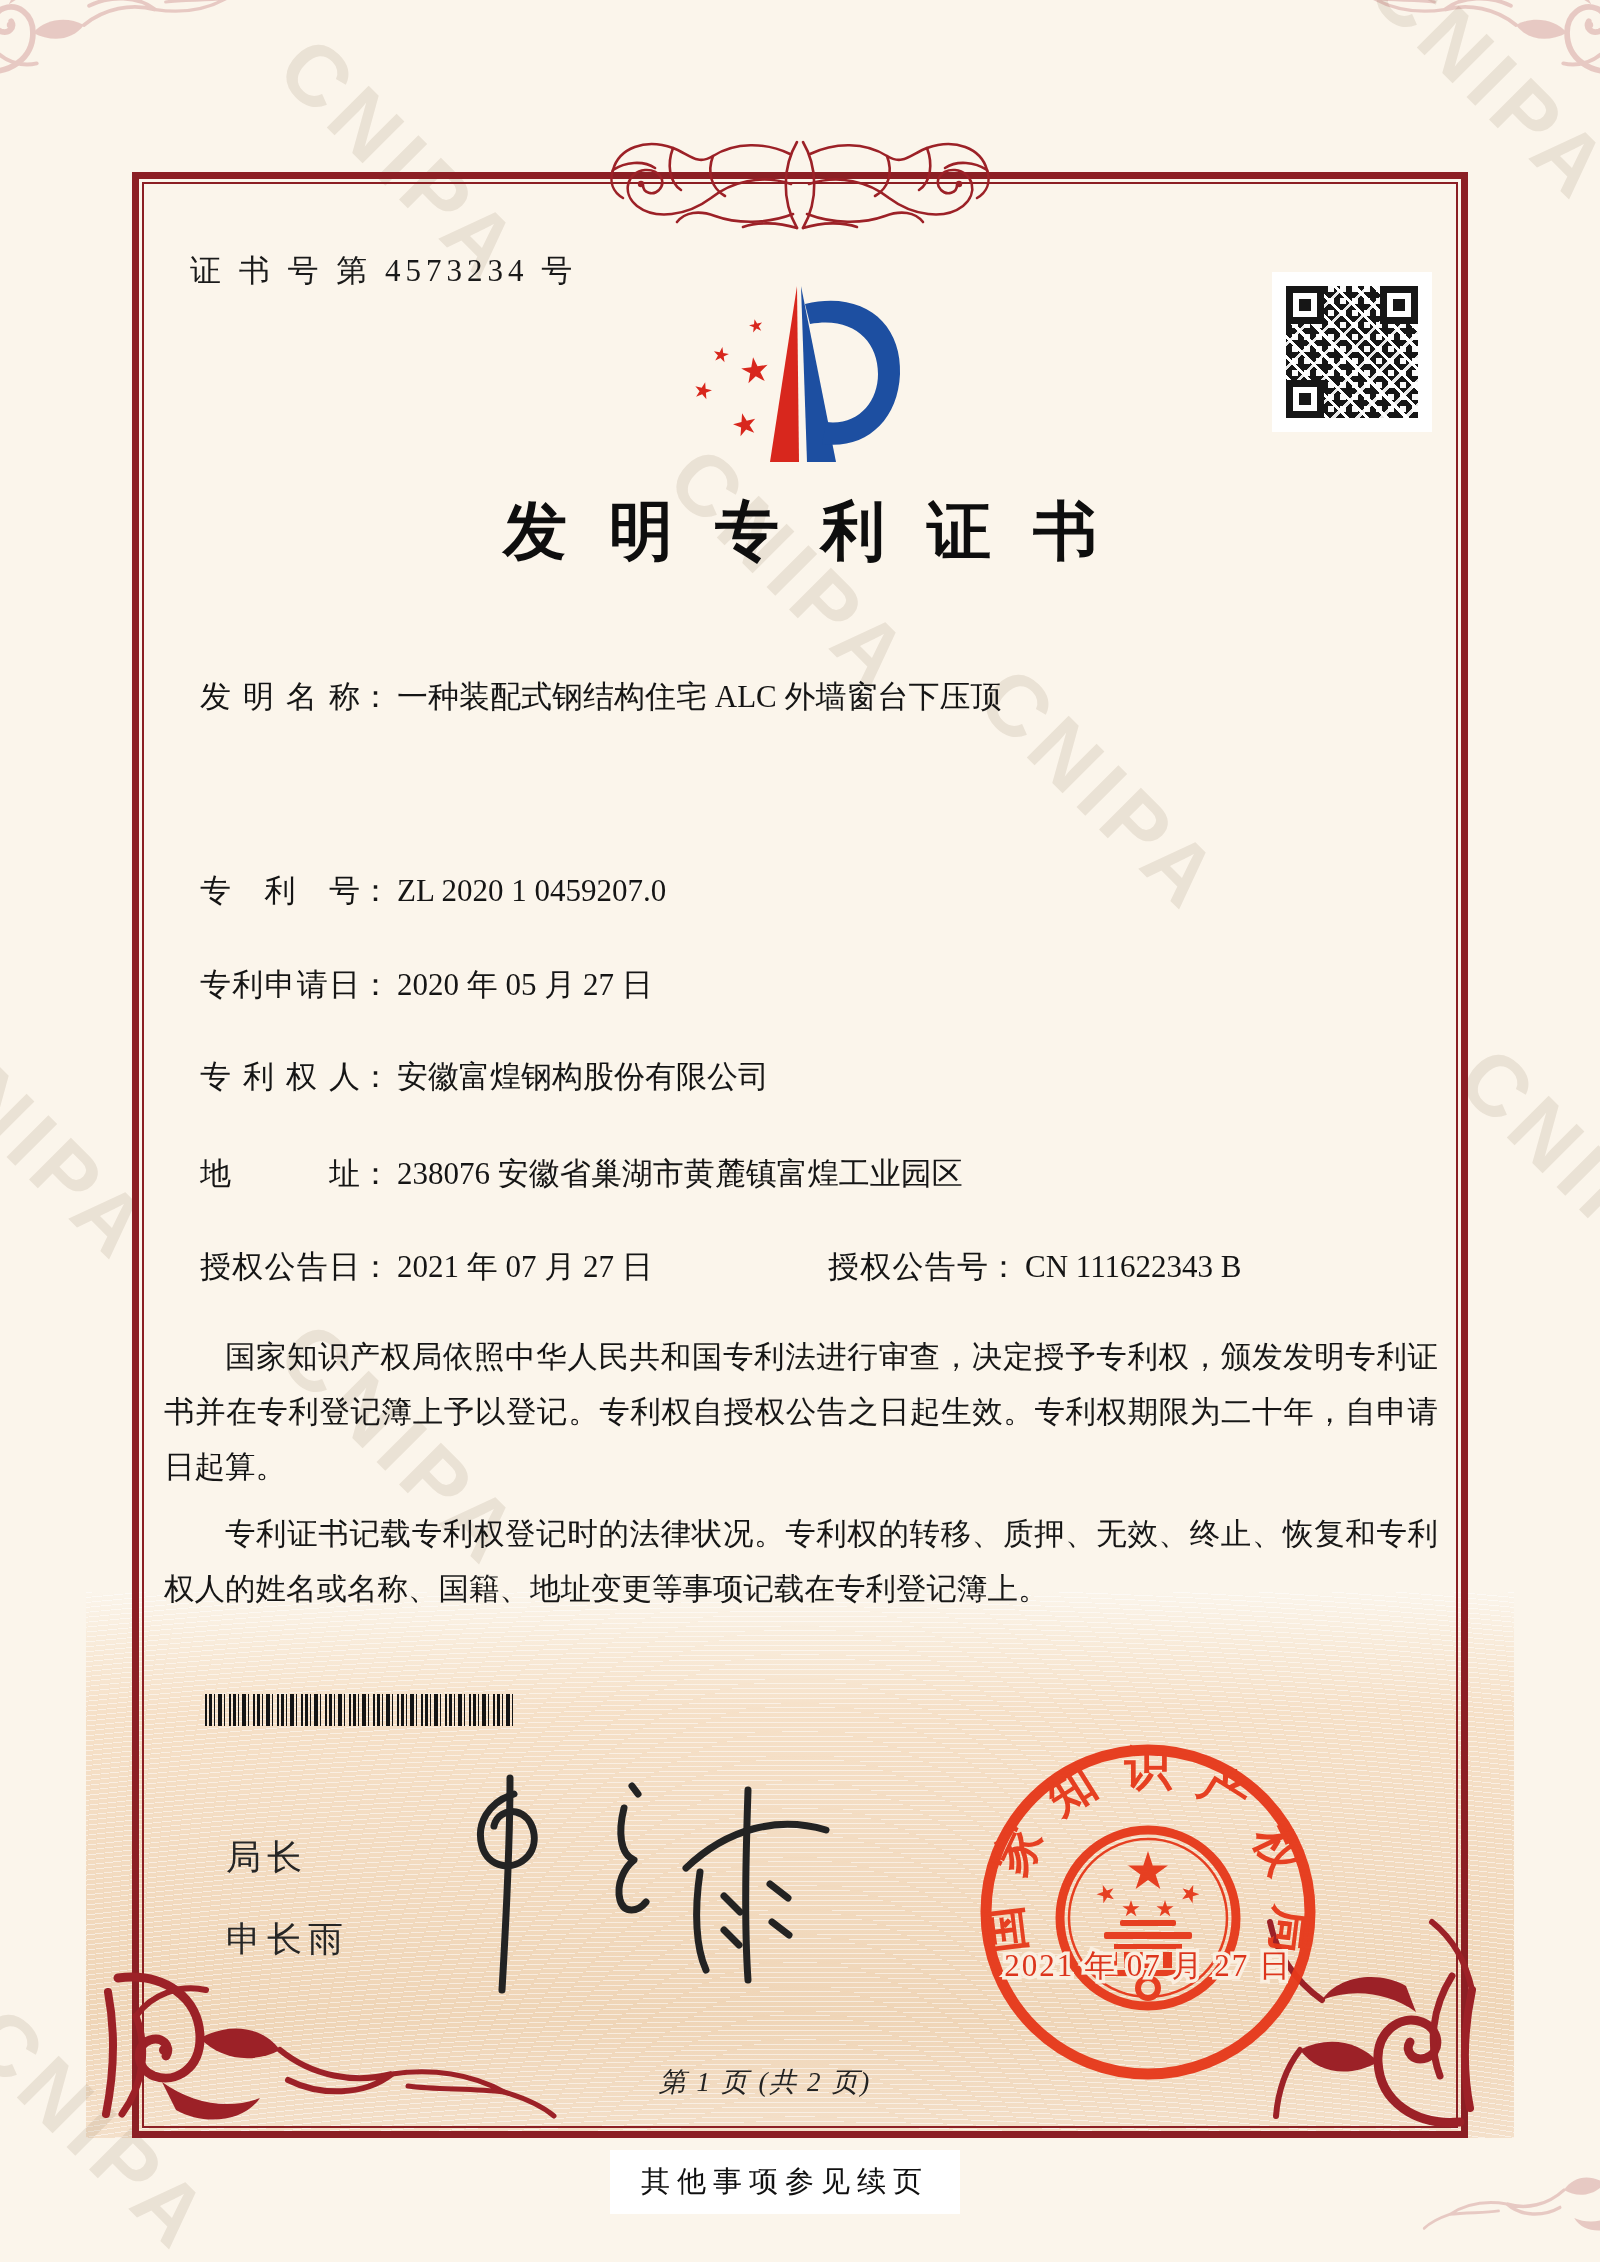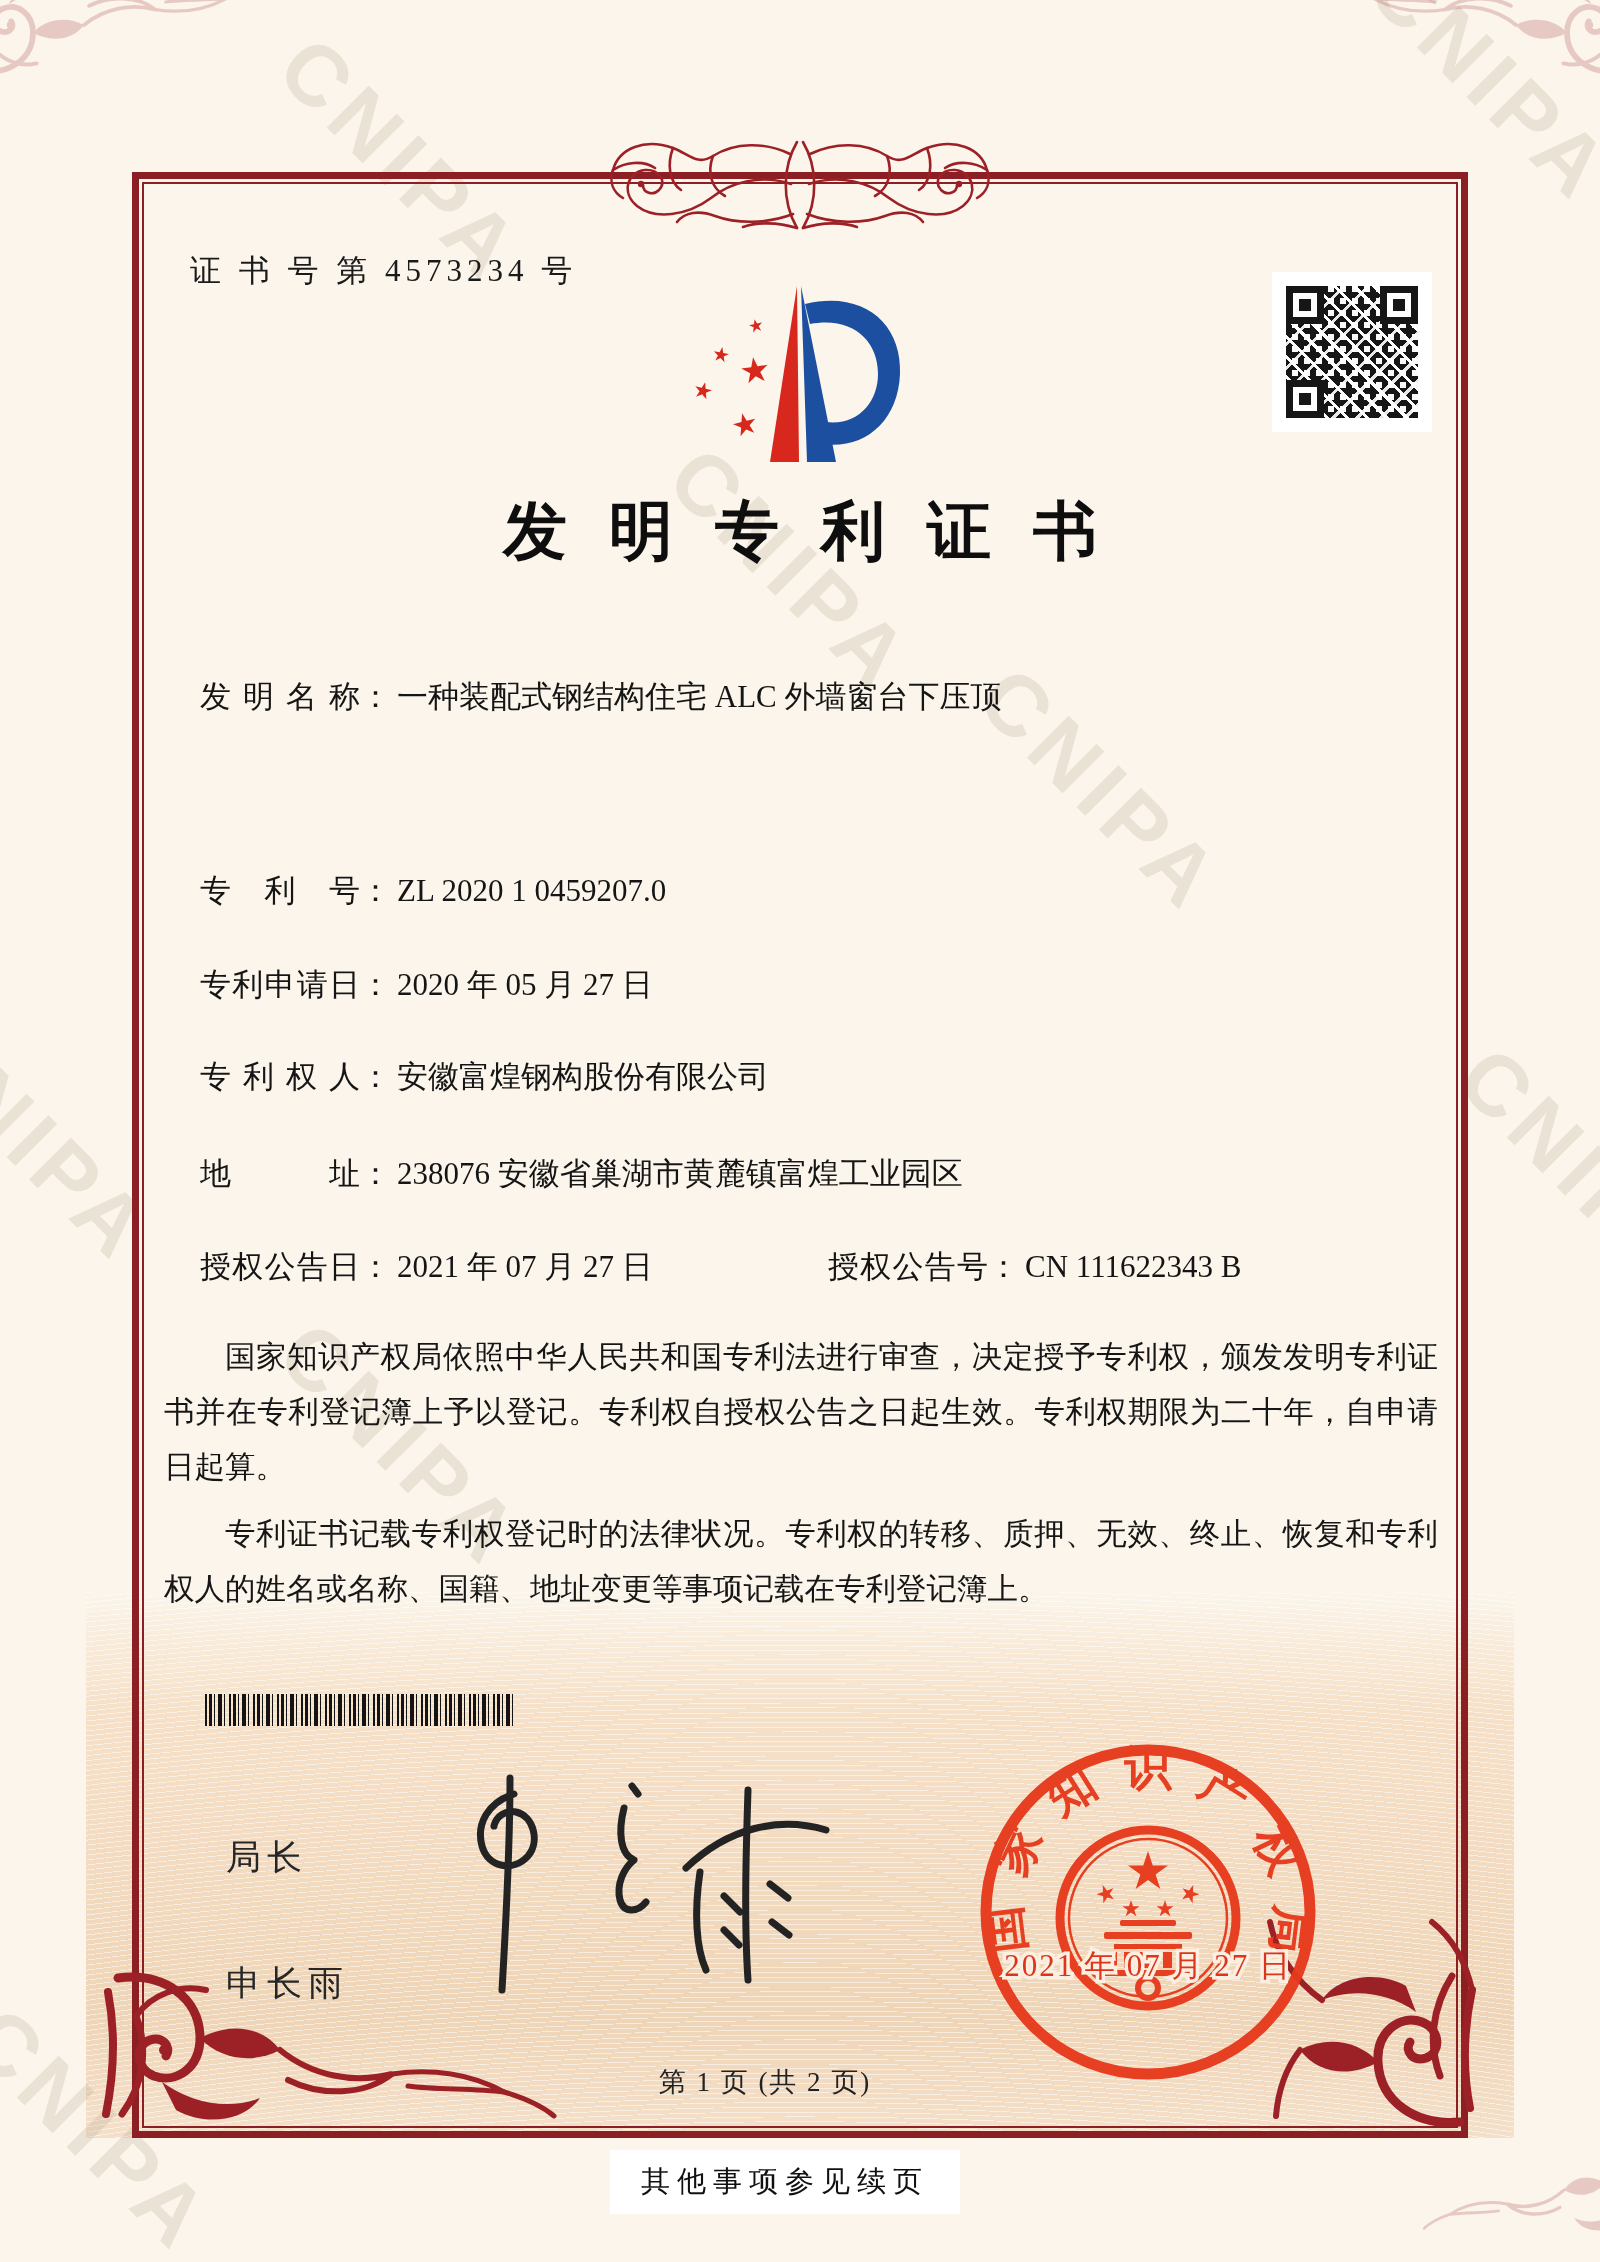--- a/index.html
+++ b/index.html
@@ -68,7 +68,7 @@
   .officer-title{position:absolute;left:226px;top:1834px;z-index:4;
     font-family:"Liberation Sans",sans-serif;font-size:35px;letter-spacing:6px;color:#262626;}
   .officer-name{position:absolute;left:226px;top:1916px;z-index:4;
-    font-family:"Liberation Sans",sans-serif;font-size:35px;letter-spacing:6px;color:#262626;margin-top:44px;}
+    font-family:"Liberation Sans",sans-serif;font-size:35px;letter-spacing:6px;color:#262626;}
   .sig{position:absolute;left:418px;top:1772px;width:430px;height:235px;z-index:4;}
   .seal{position:absolute;left:972px;top:1736px;width:352px;height:352px;z-index:5;opacity:.96;}
 

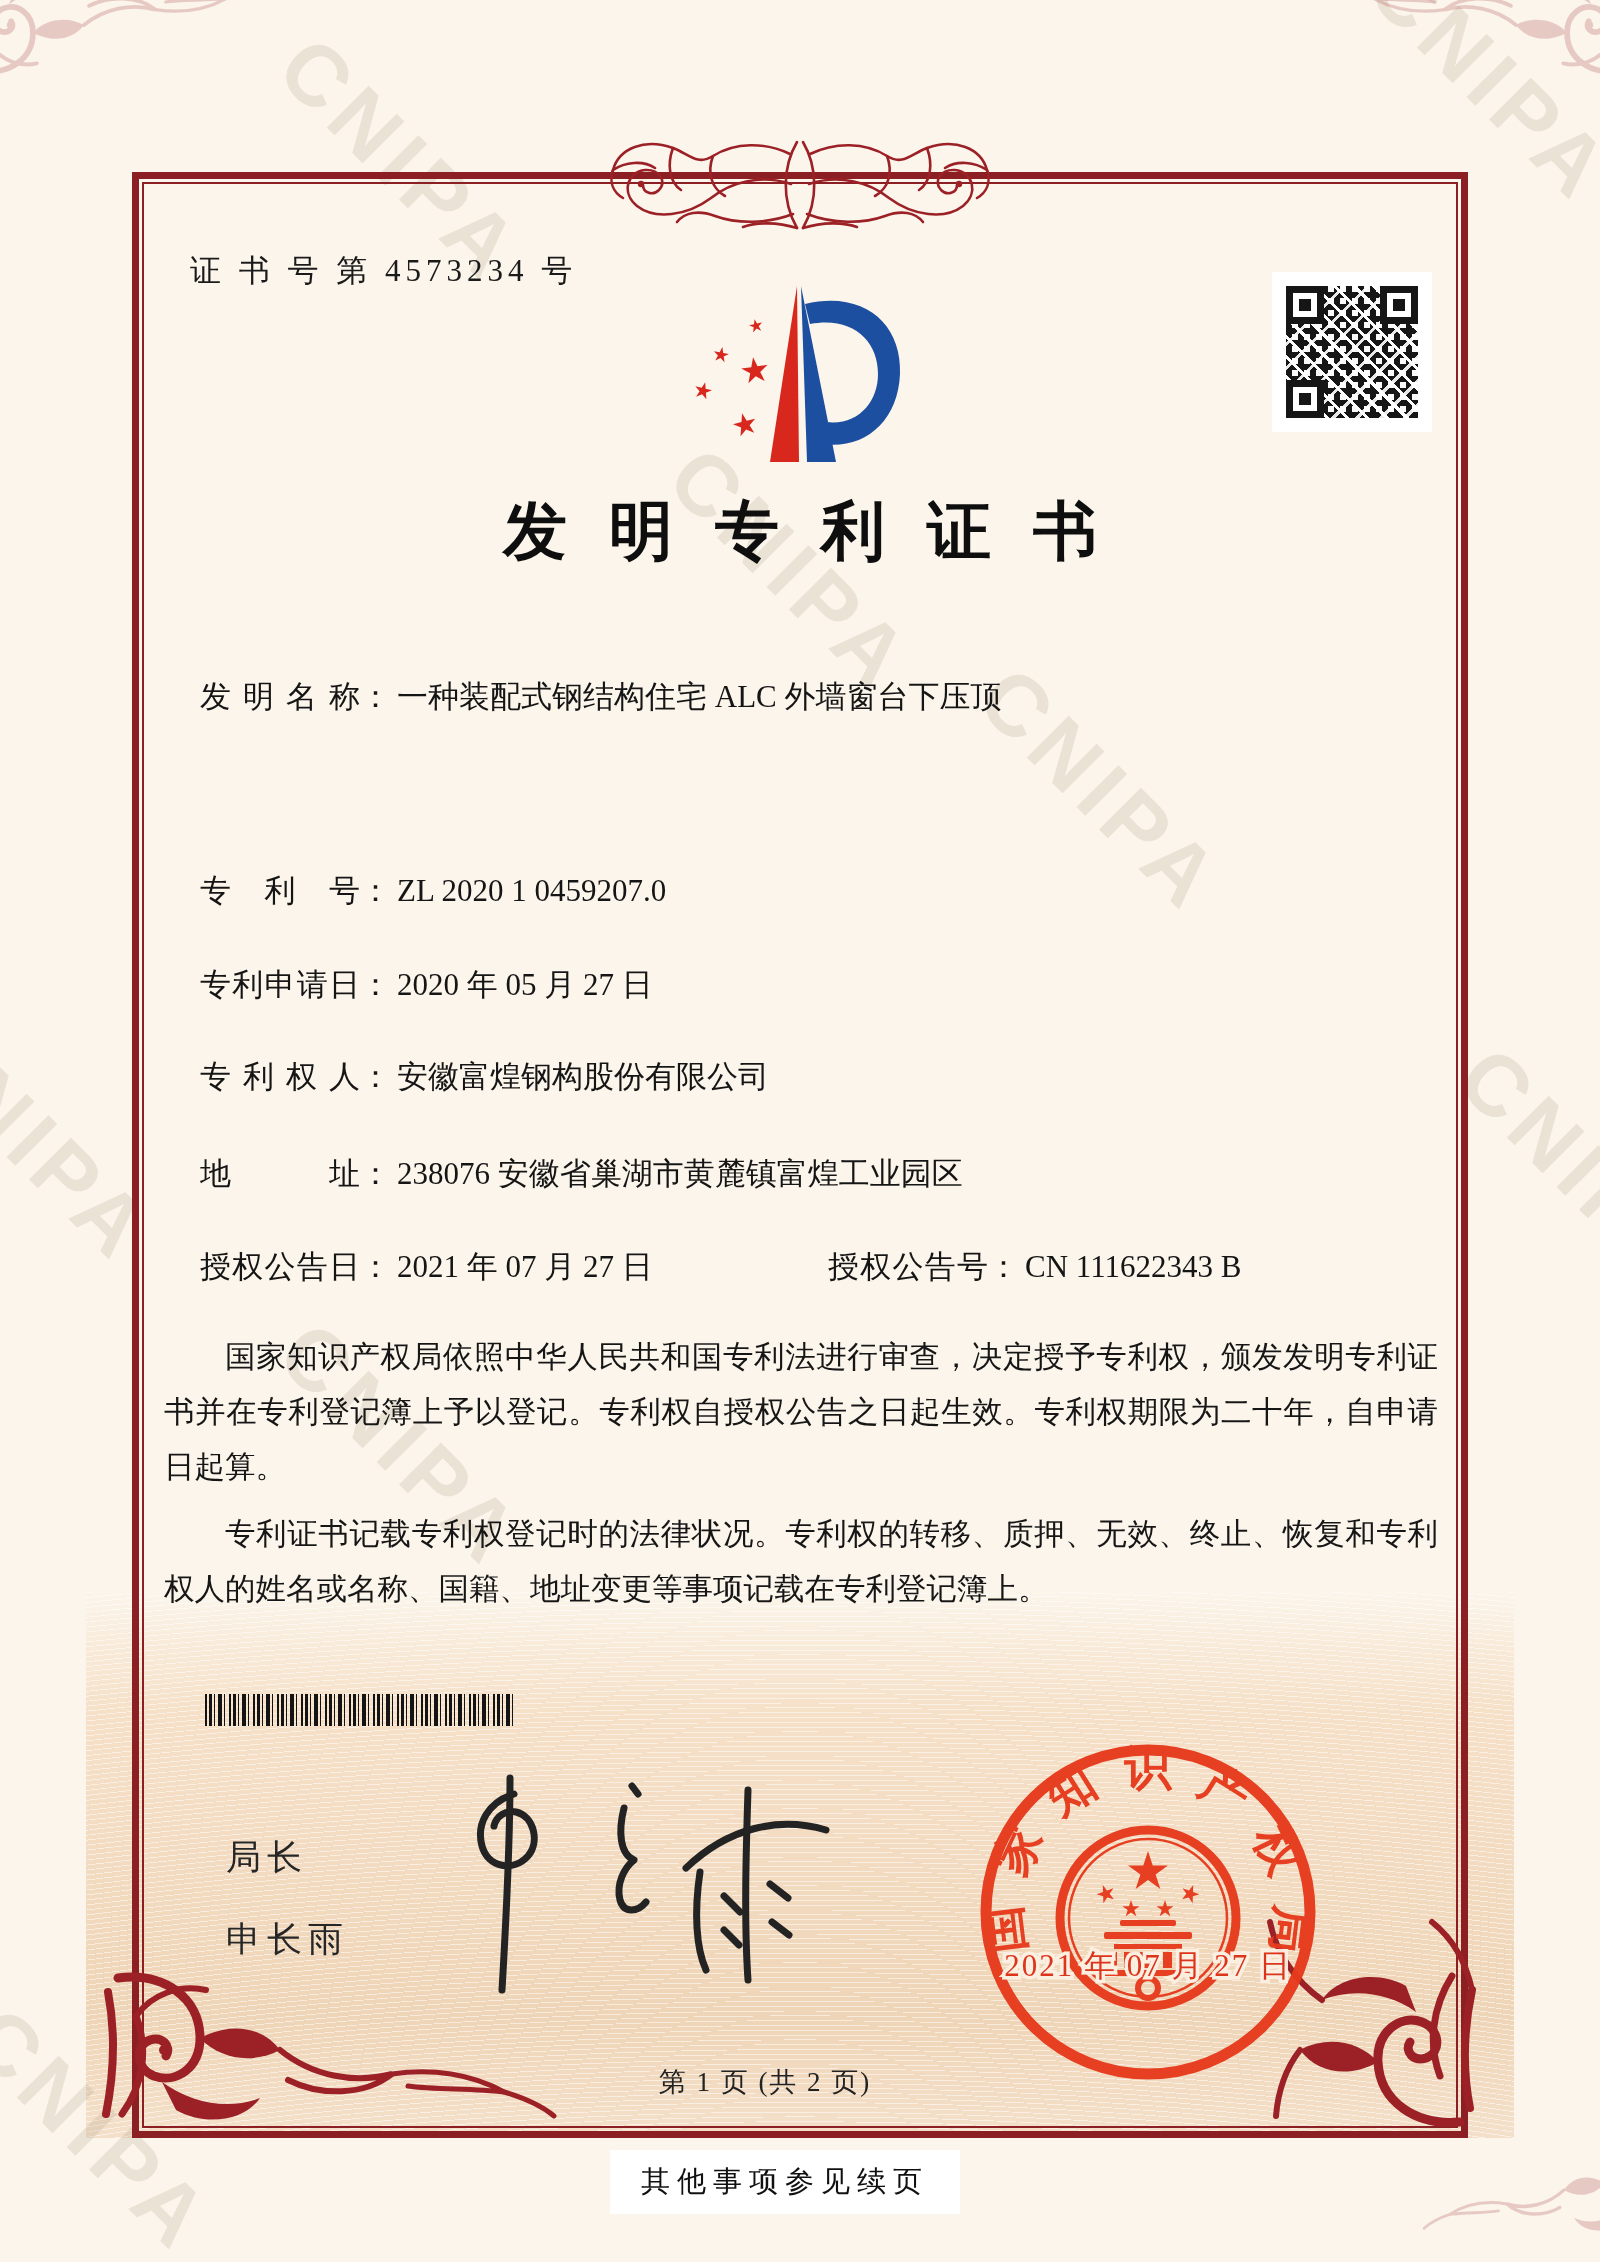--- a/index.html
+++ b/index.html
@@ -74,7 +74,7 @@
 
   
   .page-no{position:absolute;left:0;top:2064px;width:1530px;z-index:4;text-align:center;
-    font-size:27px;letter-spacing:2px;color:#222;}
+    font-size:27px;letter-spacing:2px;color:#222;font-style:italic;}
   .cont-box{position:absolute;left:785px;top:2150px;transform:translateX(-50%);
     background:#fff;padding:12px 31px;z-index:4;white-space:nowrap;}
   .cont-text{font-size:29px;letter-spacing:7px;color:#101010;}

